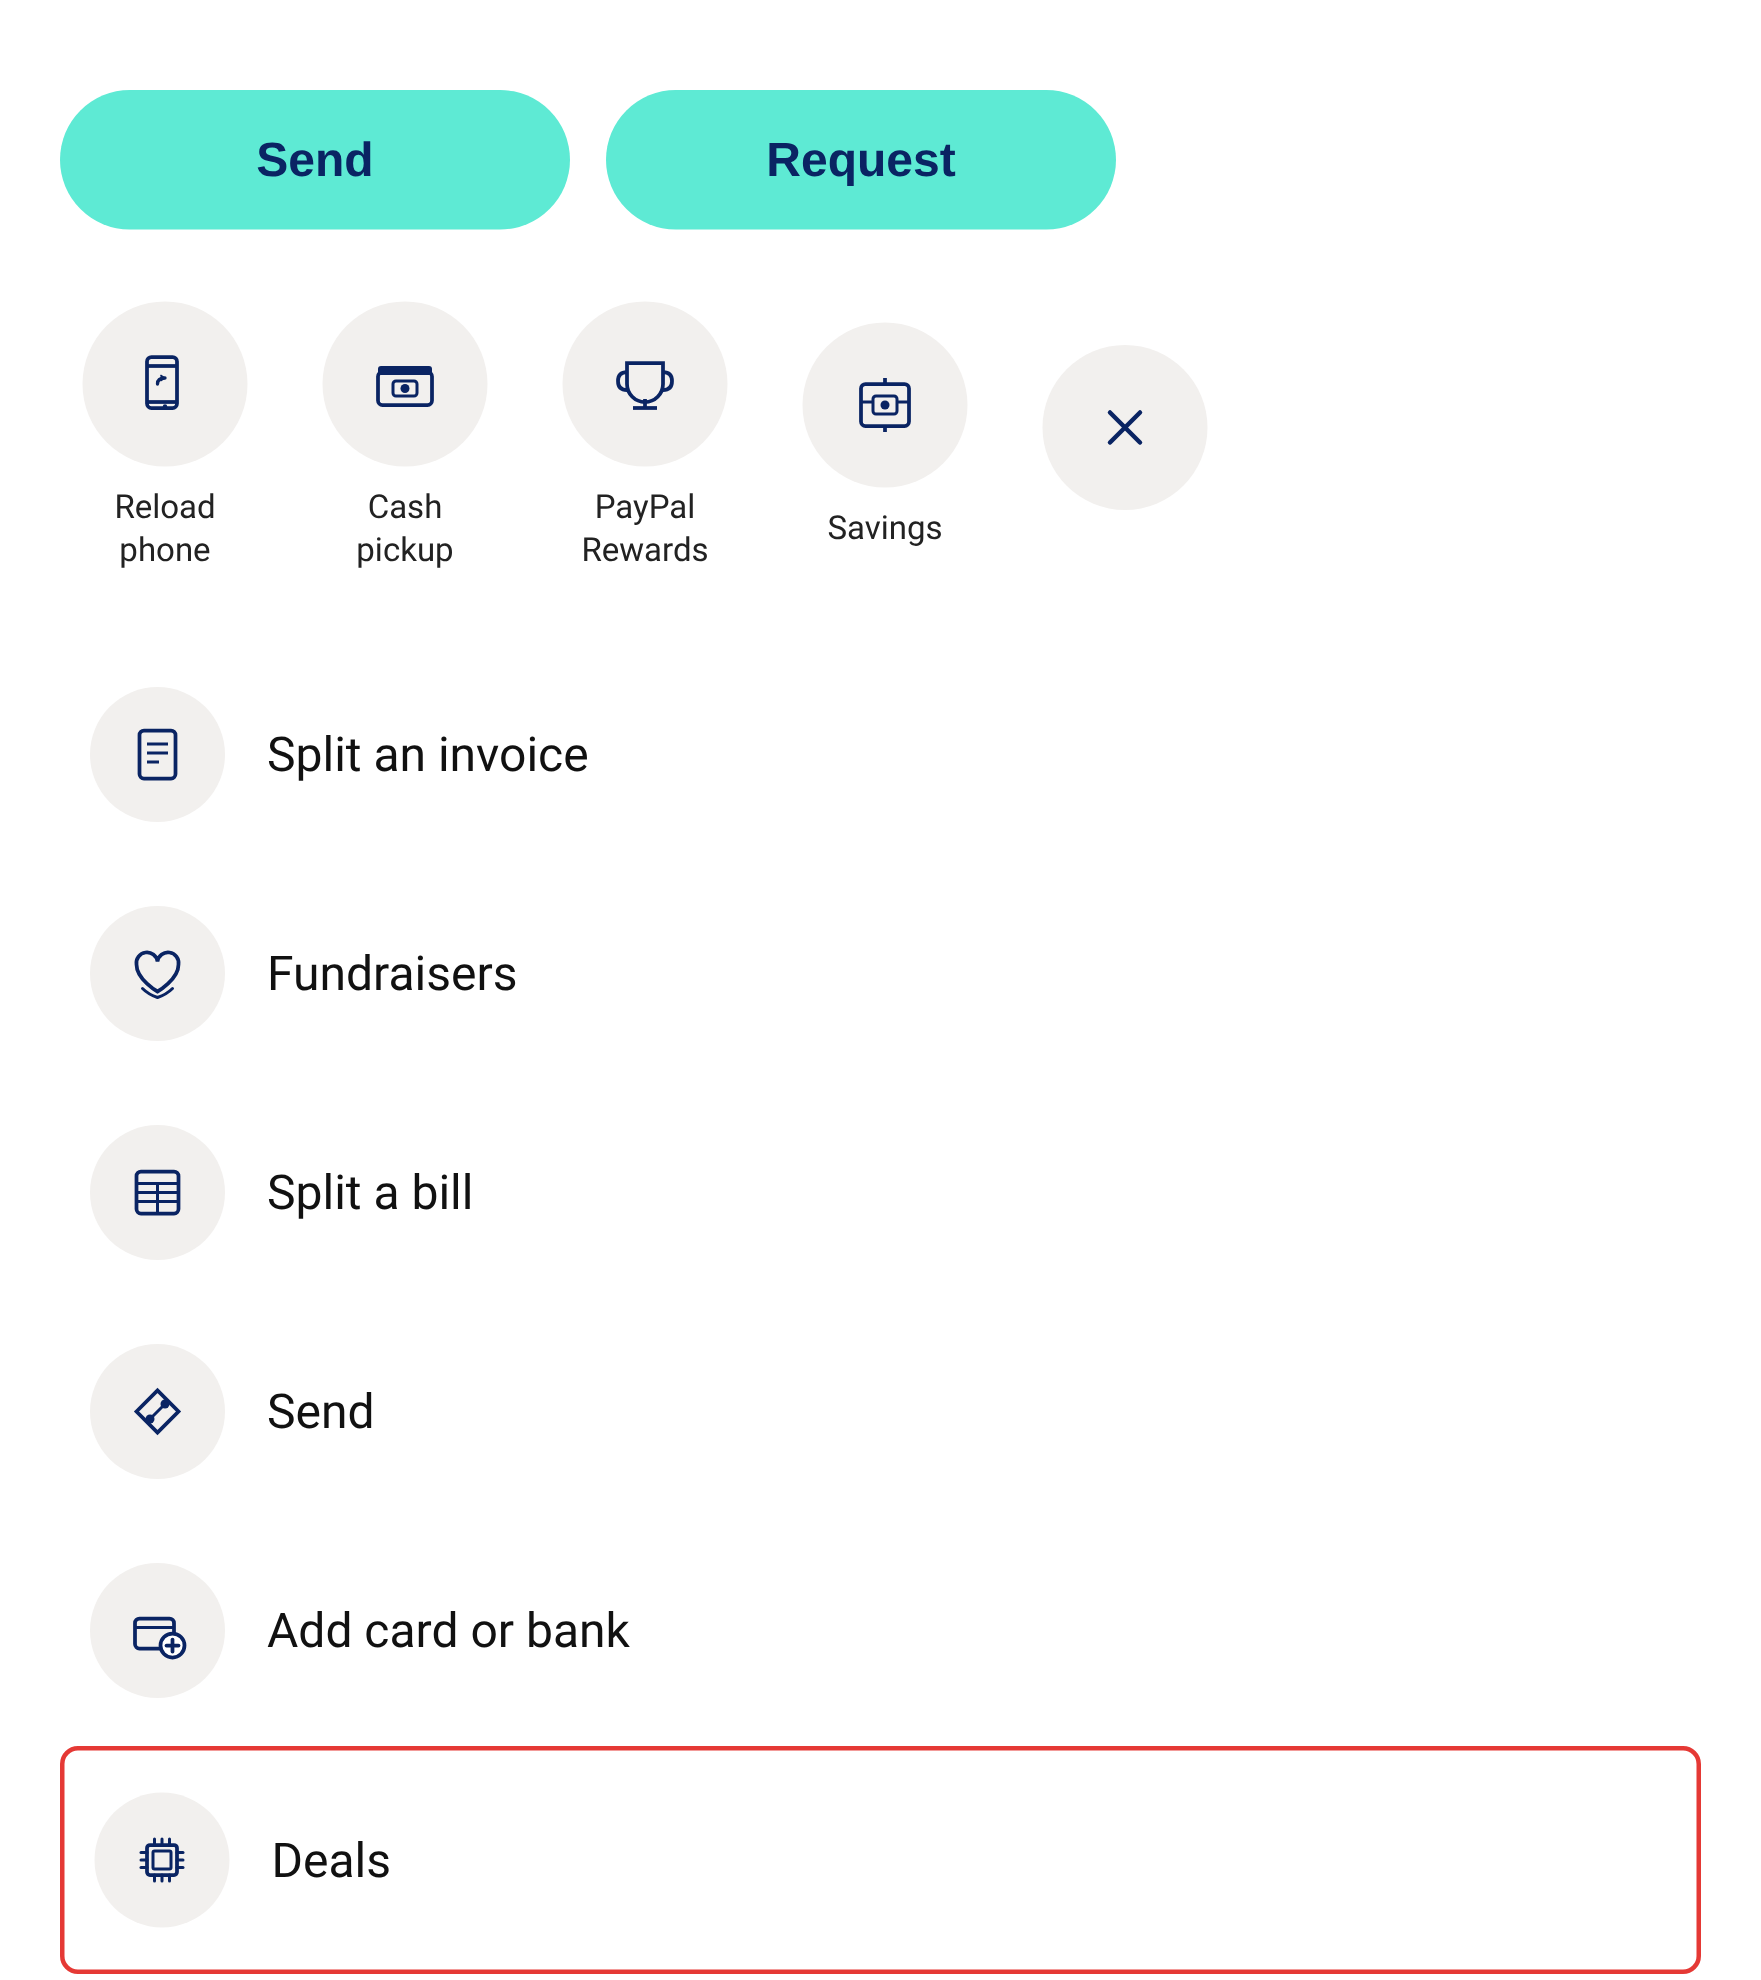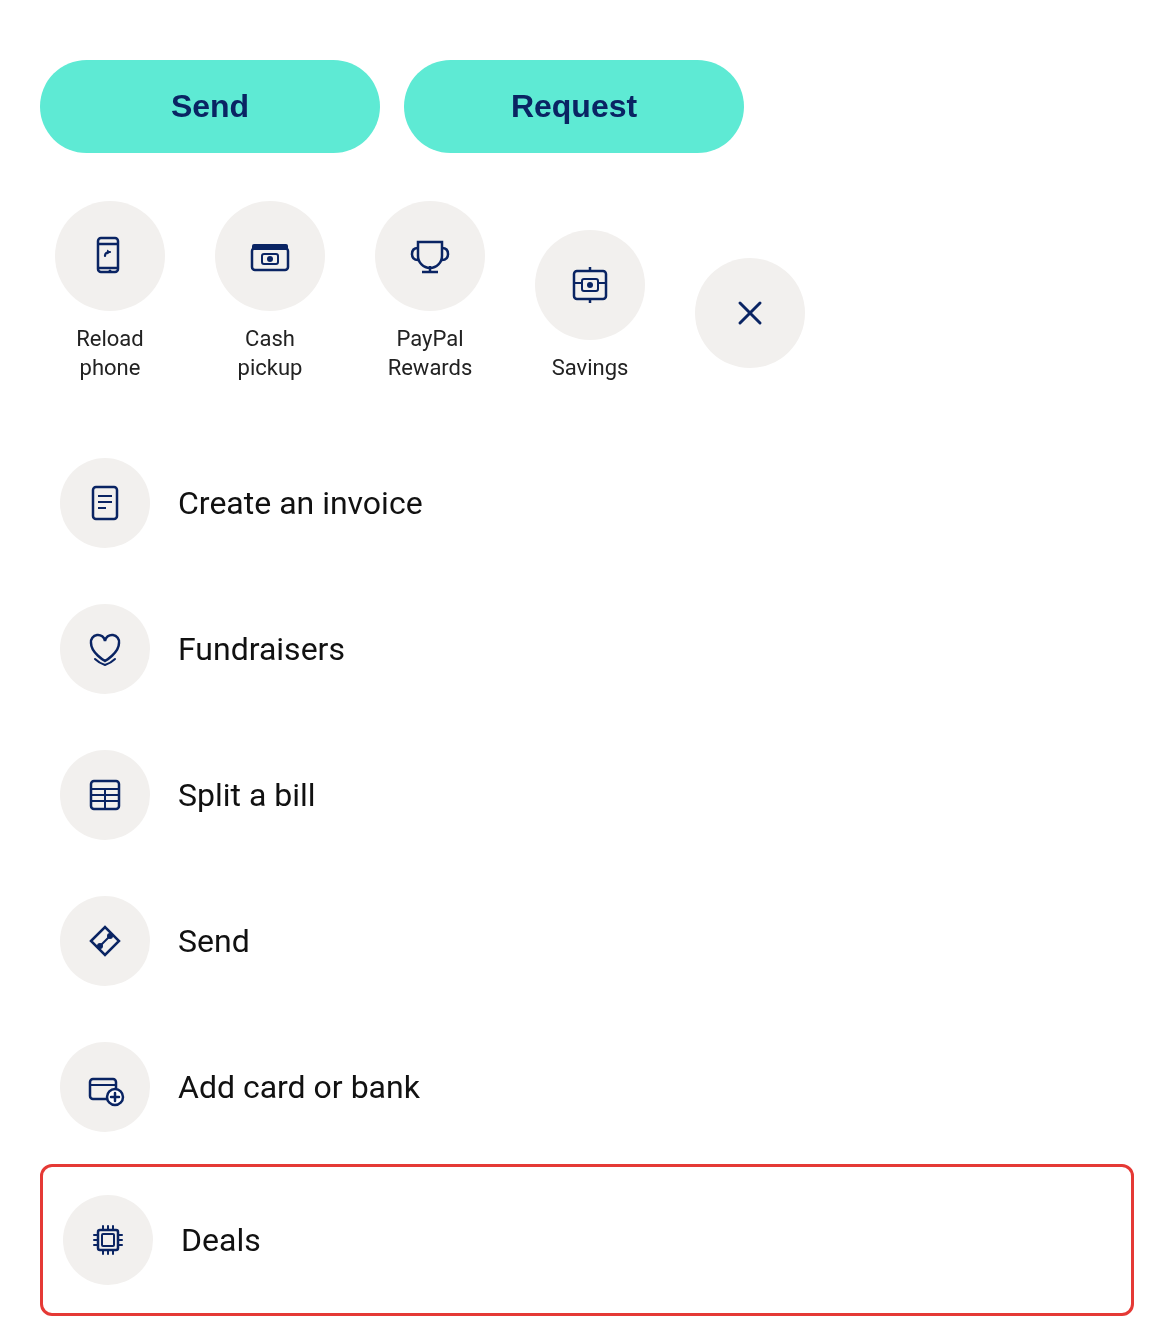--- a/index.html
+++ b/index.html
@@ -39,7 +39,7 @@
       display: flex;
       gap: 20px;
       margin-bottom: 48px;
-      align-items: flex-end;
+      align-items: center;
     }
 
     .shortcut-item {

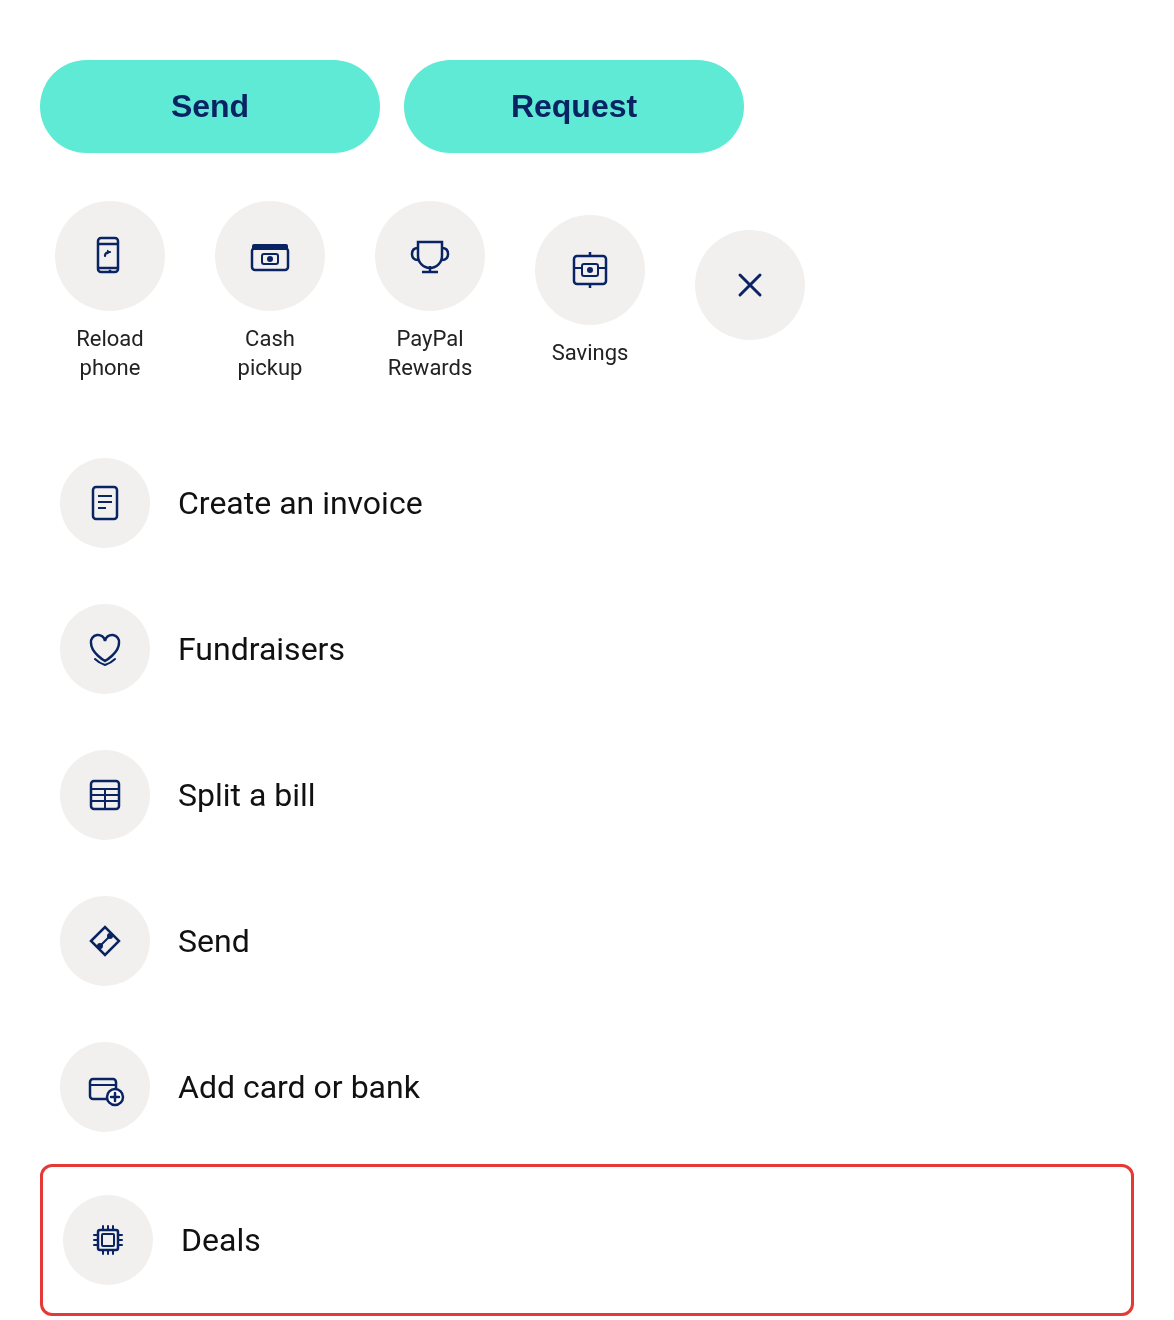--- a/index.html
+++ b/index.html
@@ -203,7 +203,7 @@
         <line x1="13" y1="25" x2="21" y2="25" stroke="#0a2463" stroke-width="2"></line>
       </svg>
     </div>
-    <span class="menu-label">Create an invoice</span>
+    <span class="menu-label">Split an invoice</span>
   </div>
 
   <div class="menu-item">

